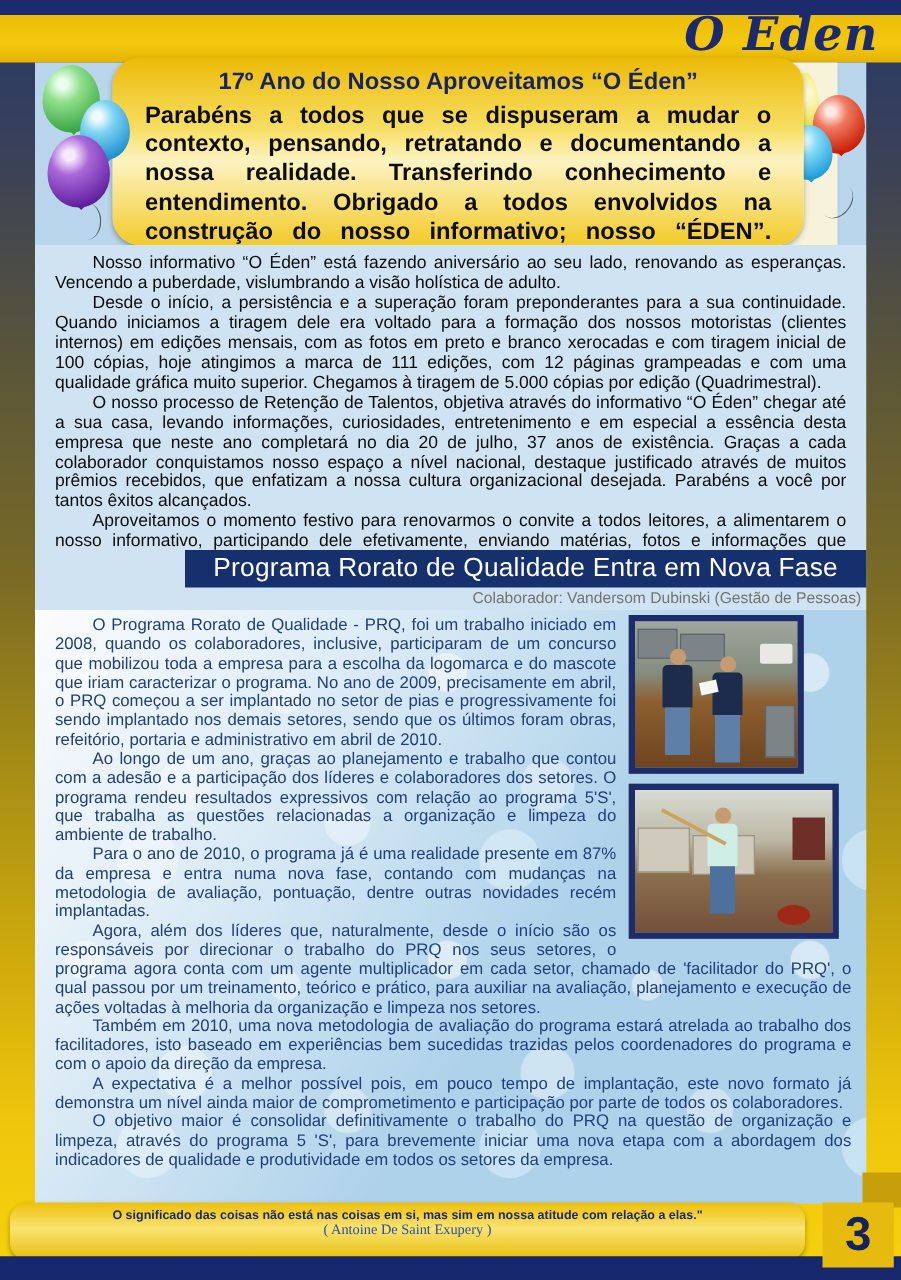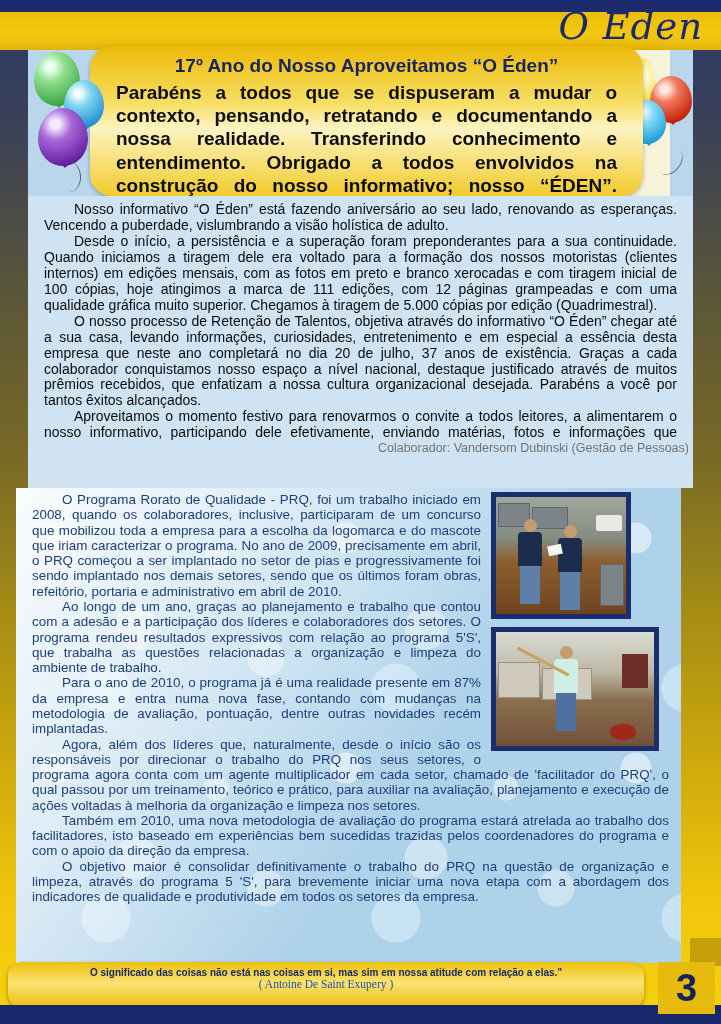--- a/index.html
+++ b/index.html
@@ -11,7 +11,7 @@
   .goldband{position:absolute;left:0;top:12px;width:721px;height:38px;
     background:linear-gradient(180deg,#edbd07,#f3c90f 60%,#e4b406);}
   .brand{position:absolute;right:18px;top:2px;height:50px;line-height:50px;
-    font-family:"DejaVu Serif",serif;font-style:italic;font-weight:normal;
+    font-family:"DejaVu Serif",serif;font-style:italic;font-weight:bold;
     font-size:37px;color:#1b2a6e;letter-spacing:1px;}
   .bottombar{position:absolute;left:0;top:1005px;width:721px;height:19px;background:#16276b;}
   

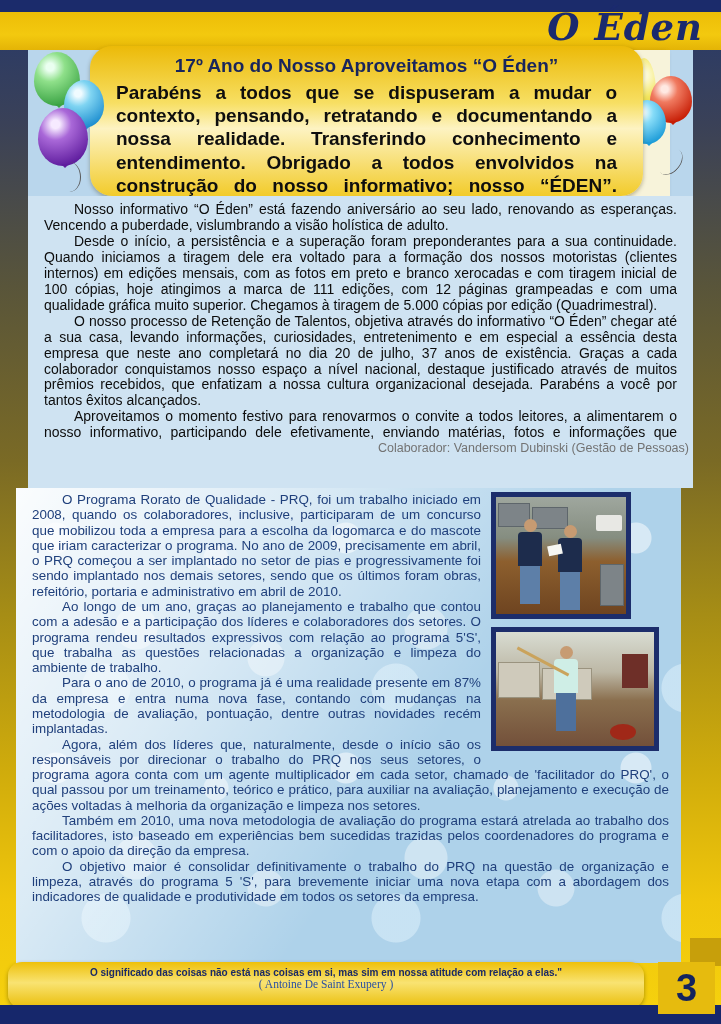--- a/index.html
+++ b/index.html
@@ -128,6 +128,7 @@
   </div>
 
   <div class="banner-row">
+    <div class="banner">Programa Rorato de Qualidade Entra em Nova Fase</div>
     <div class="byline">Colaborador: Vandersom Dubinski (Gestão de Pessoas)</div>
   </div>
 

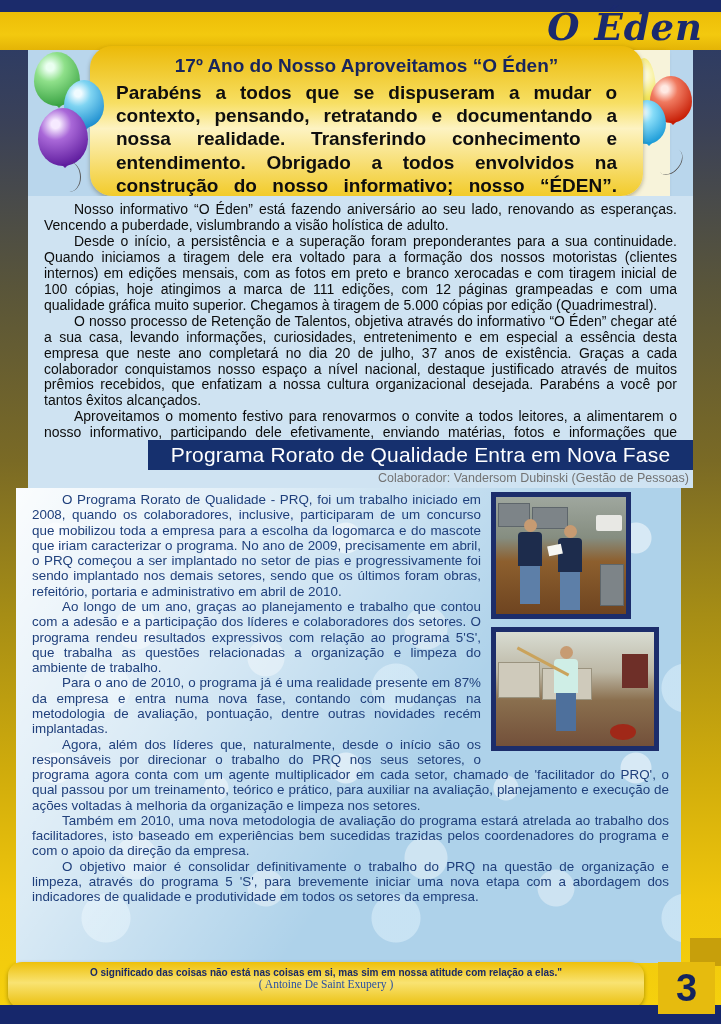--- a/index.html
+++ b/index.html
@@ -52,7 +52,7 @@
     text-align:center;font-size:21px;letter-spacing:.2px;}
   .byline{margin-top:1px;padding-right:4px;text-align:right;font-size:12.5px;color:#737373;}
   
-  .article-sec{position:absolute;left:16px;top:488px;width:665px;height:475px;
+  .article-sec{position:absolute;left:28px;top:488px;width:665px;height:475px;
     background-color:#aed2ea;
     background-image:
       radial-gradient(circle at 40px 50px, rgba(255,255,255,.50) 15px, transparent 16px),

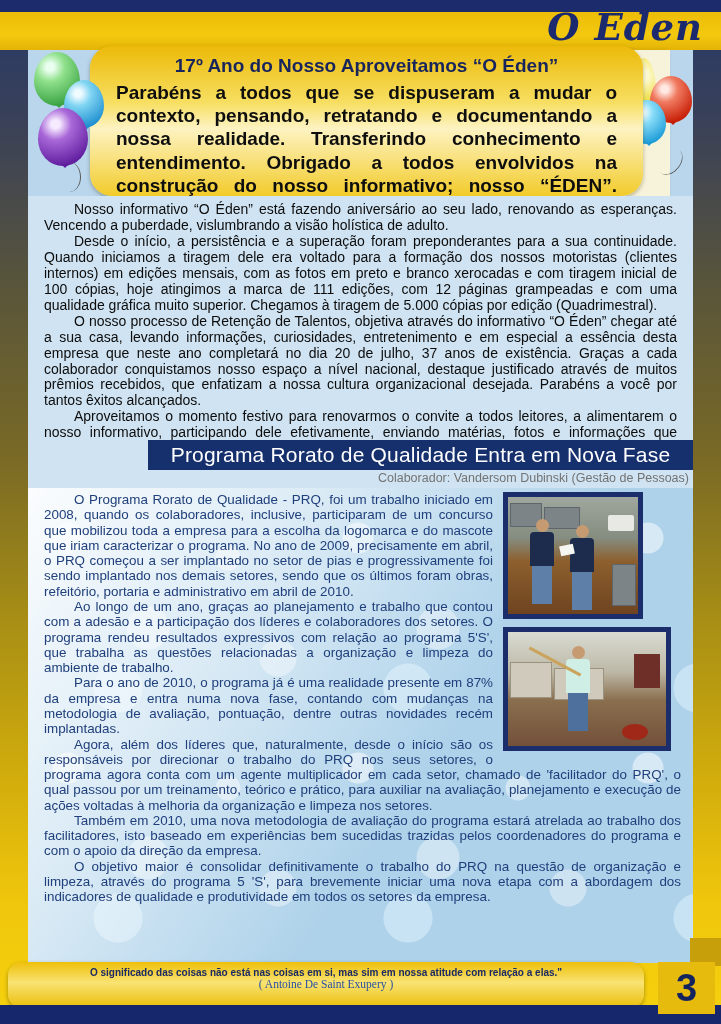--- a/index.html
+++ b/index.html
@@ -174,6 +174,7 @@
       <p>Para o ano de 2010, o programa já é uma realidade presente em 87% da empresa e entra numa nova fase, contando com mudanças na metodologia de avaliação, pontuação, dentre outras novidades recém implantadas.</p>
       <p>Agora, além dos líderes que, naturalmente,  desde o início são os responsáveis por direcionar o trabalho do PRQ nos seus setores, o programa agora conta com um agente multiplicador em cada setor, chamado de 'facilitador do PRQ', o qual passou por um treinamento, teórico e prático, para auxiliar na avaliação, planejamento e execução de ações voltadas à melhoria da organização e limpeza nos setores.</p>
       <p>Também em 2010, uma nova metodologia de avaliação do programa estará atrelada ao trabalho dos facilitadores, isto baseado em experiências bem sucedidas trazidas pelos coordenadores do programa e com o apoio da direção da empresa.</p>
+      <p>A expectativa é a melhor possível pois, em pouco tempo de implantação, este novo formato já demonstra um nível ainda maior de  comprometimento e participação por parte de todos os colaboradores.</p>
       <p>O objetivo maior é consolidar definitivamente o trabalho do PRQ na questão de organização e limpeza, através do programa 5 'S', para brevemente iniciar uma nova etapa com a abordagem dos indicadores de qualidade e produtividade em todos os setores da empresa.</p>
     </div>
   </div>

